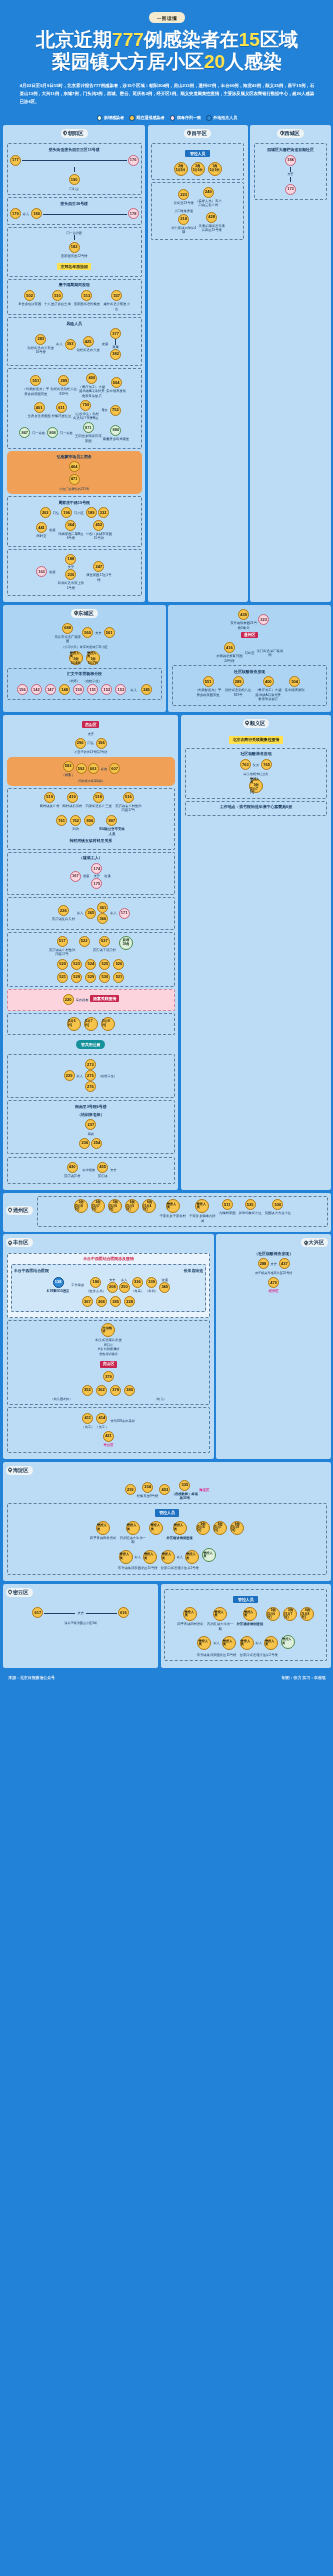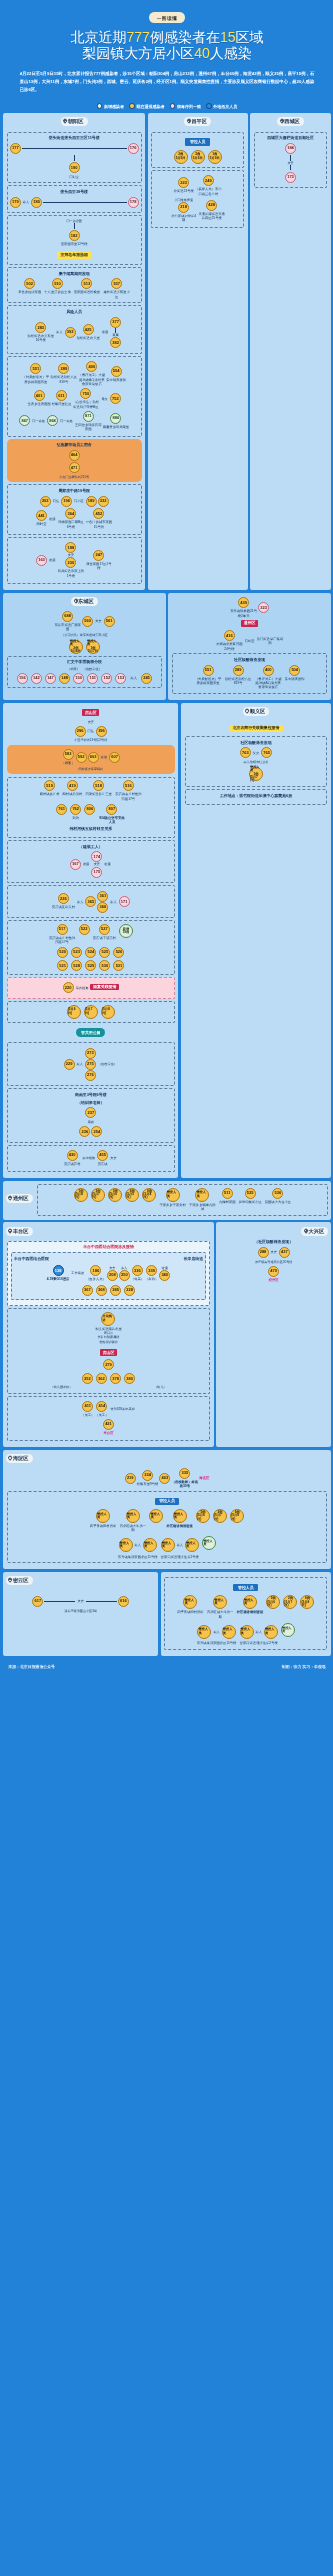--- a/index.html
+++ b/index.html
@@ -33,8 +33,8 @@
   }
   .title {
     margin-top:6.2px;
-    font-size:14px;
-    font-weight:normal;
+    font-size:19px;
+    font-weight:bold;
     line-height:1.18;
     color:#ffffff;
     letter-spacing:0px;

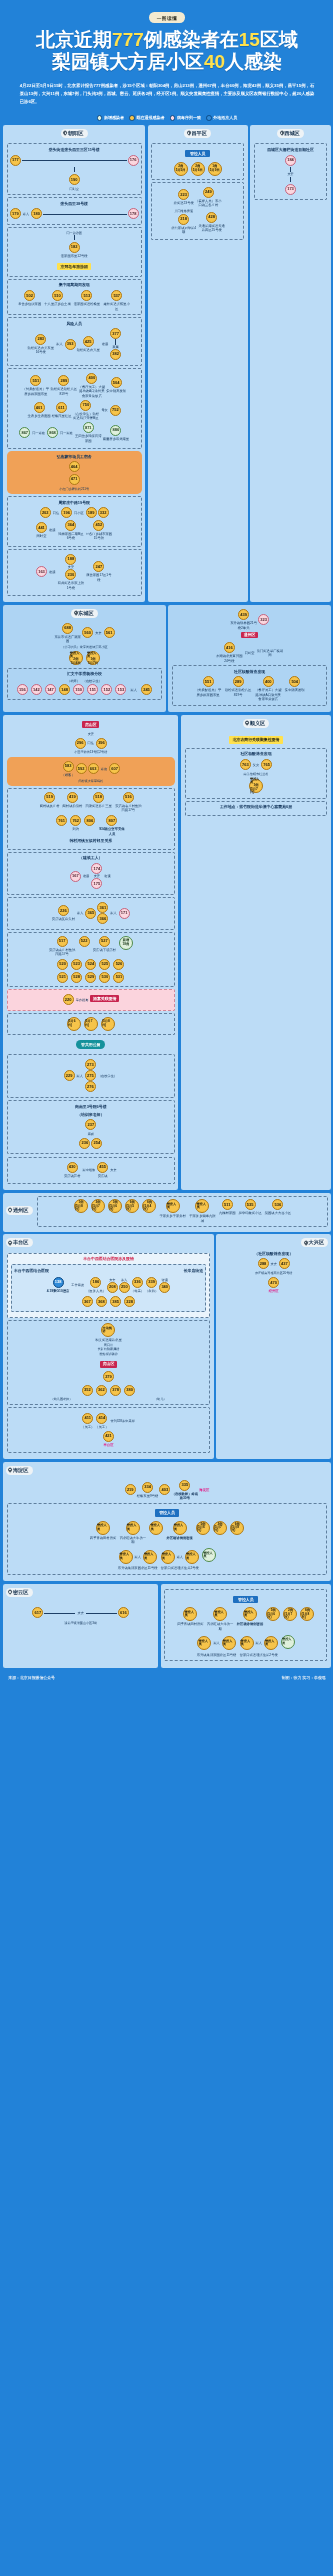--- a/index.html
+++ b/index.html
@@ -186,7 +186,7 @@
     <div class="pill">一图读懂</div>
     <div class="title">
       <div><span>北京近期</span><span class="hl">777</span><span>例感染者在</span><span class="hl">15</span><span>区域</span></div>
-      <div><span>梨园镇大方居小区</span><span class="hl">40</span><span>人感染</span></div>
+      <div><span>梨园镇大方居小区</span><span class="hl">20</span><span>人感染</span></div>
     </div>
     <div class="intro">4月22日至5月9日15时，北京累计报告777例感染者，涉15个区域：朝阳304例，房山213例，通州67例，丰台60例，海淀42例，顺义35例，昌平15例，石景山13例，大兴11例，东城7例，门头沟3例，西城、密云、延庆各2例，经开区1例。顺义突发聚集性疫情，主要涉及顺义区农商银行数据中心，超20人感染已涉6区。</div>
   </div>

